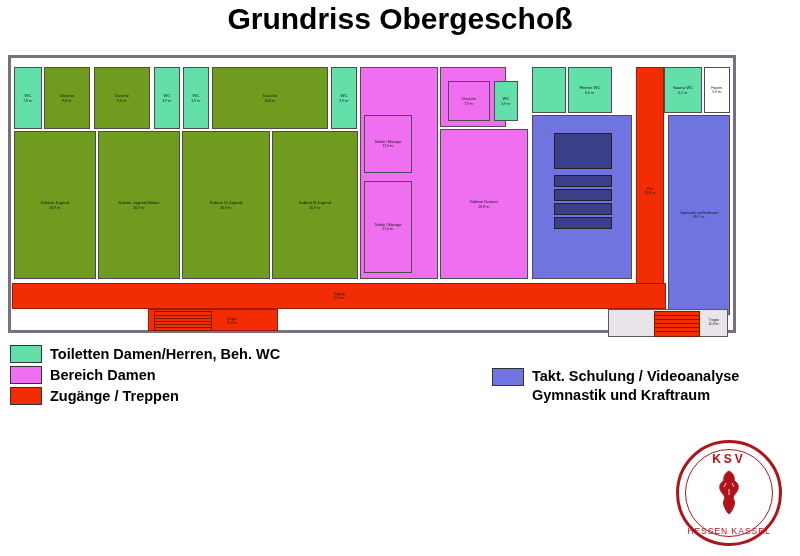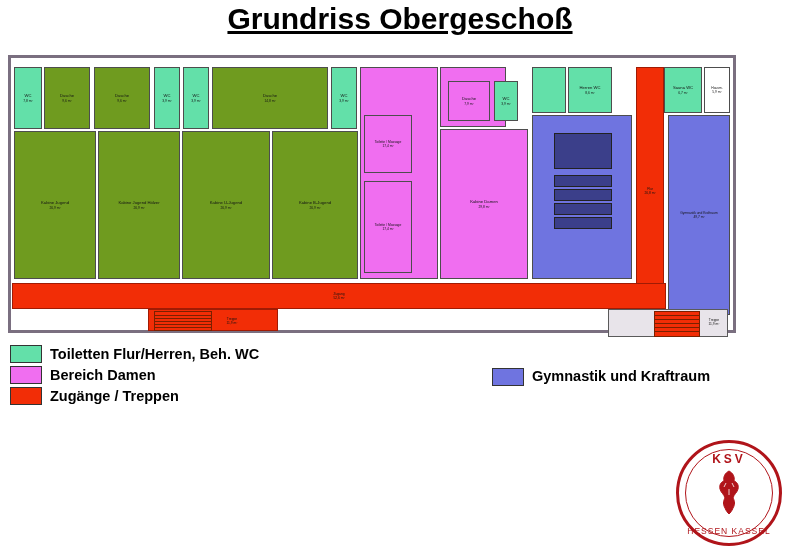--- a/index.html
+++ b/index.html
@@ -16,7 +16,6 @@
     font-size:30px;font-weight:bold;color:#000;
     letter-spacing:0px;
     padding-top:2px;
-    text-decoration:underline;
   }
   #plan{
     position:absolute;left:8px;top:55px;width:728px;height:278px;

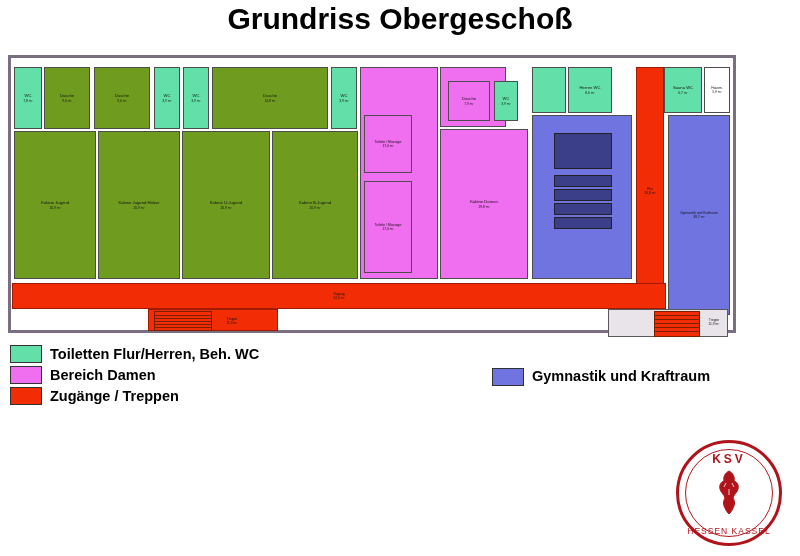--- a/index.html
+++ b/index.html
@@ -206,7 +206,7 @@
 <div id="legend">
   <div class="lgrow">
     <div class="sw" style="background:#63e0a9;"></div>
-    <div class="lgtext">Toiletten Flur/Herren, Beh. WC</div>
+    <div class="lgtext">Toiletten Damen/Herren, Beh. WC</div>
   </div>
   <div class="lgrow">
     <div class="sw" style="background:#f06ef0;"></div>

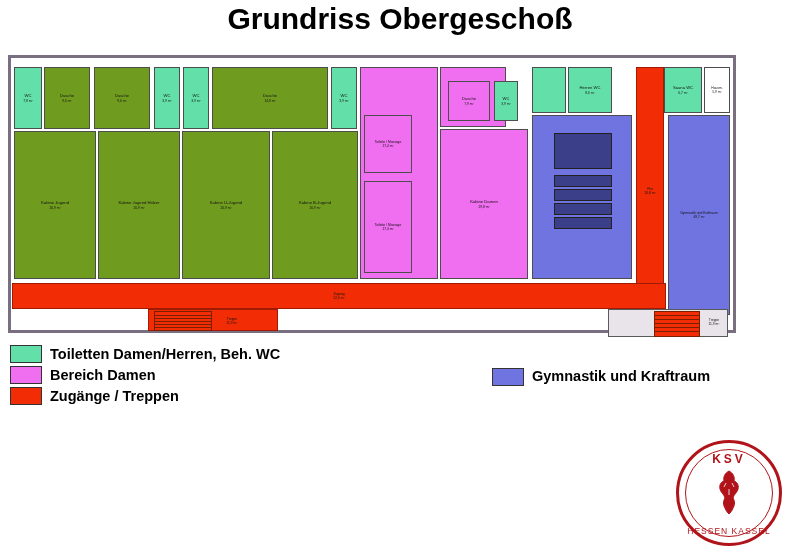--- a/index.html
+++ b/index.html
@@ -221,6 +221,7 @@
 <div id="legend-right">
   <div class="sw" style="background:#6f74e0;"></div>
   <div>
+    <div class="lgtext">Takt. Schulung / Videoanalyse</div>
     <div class="lgtext">Gymnastik und Kraftraum</div>
   </div>
 </div>

